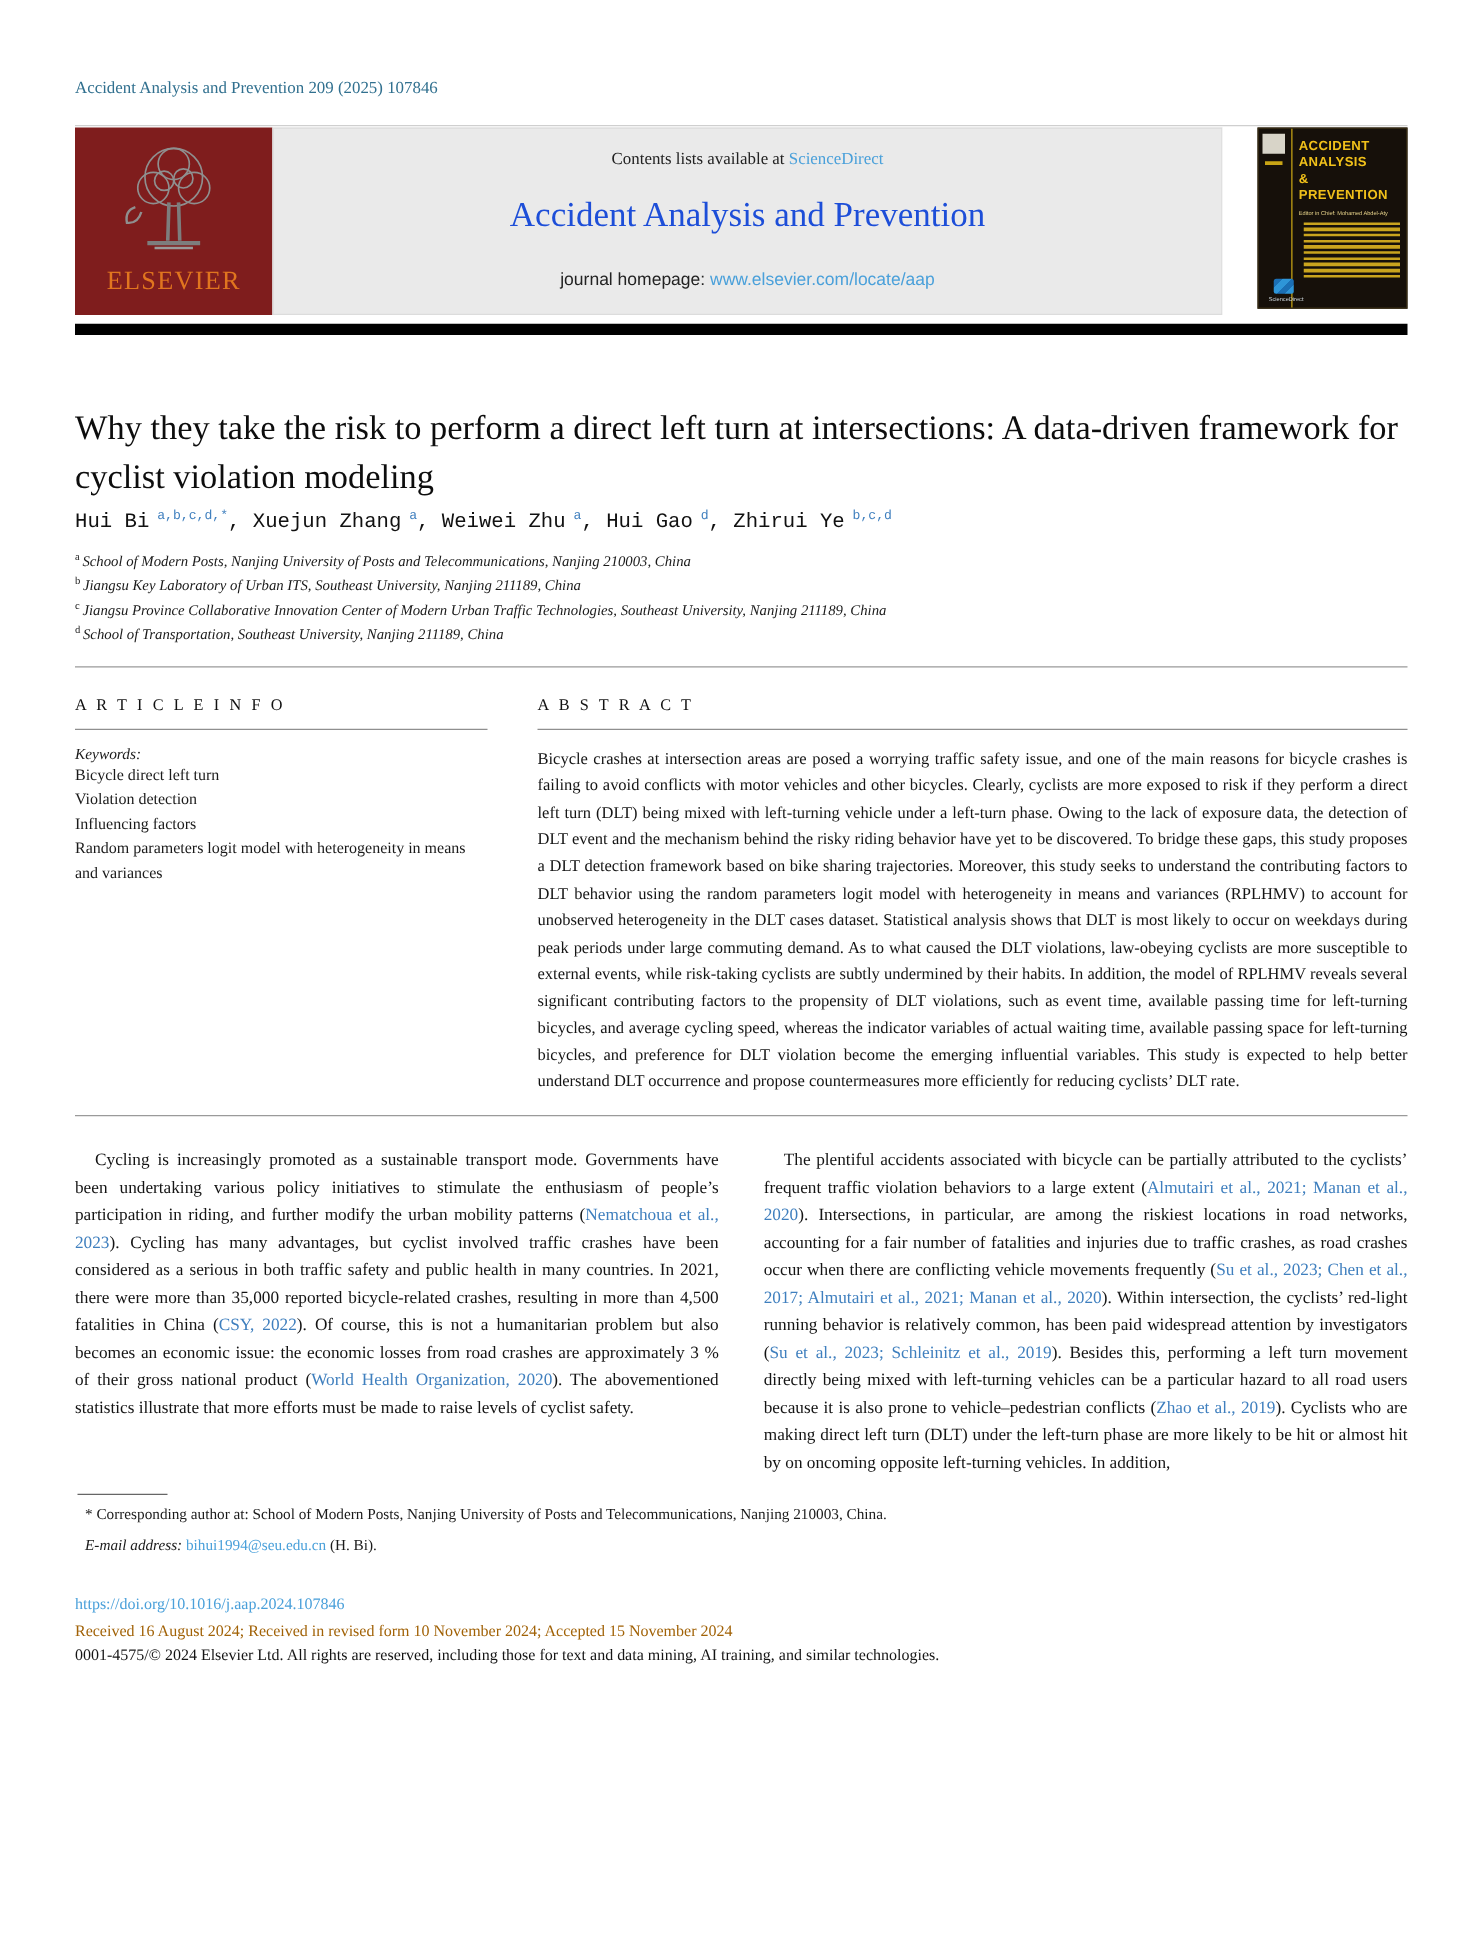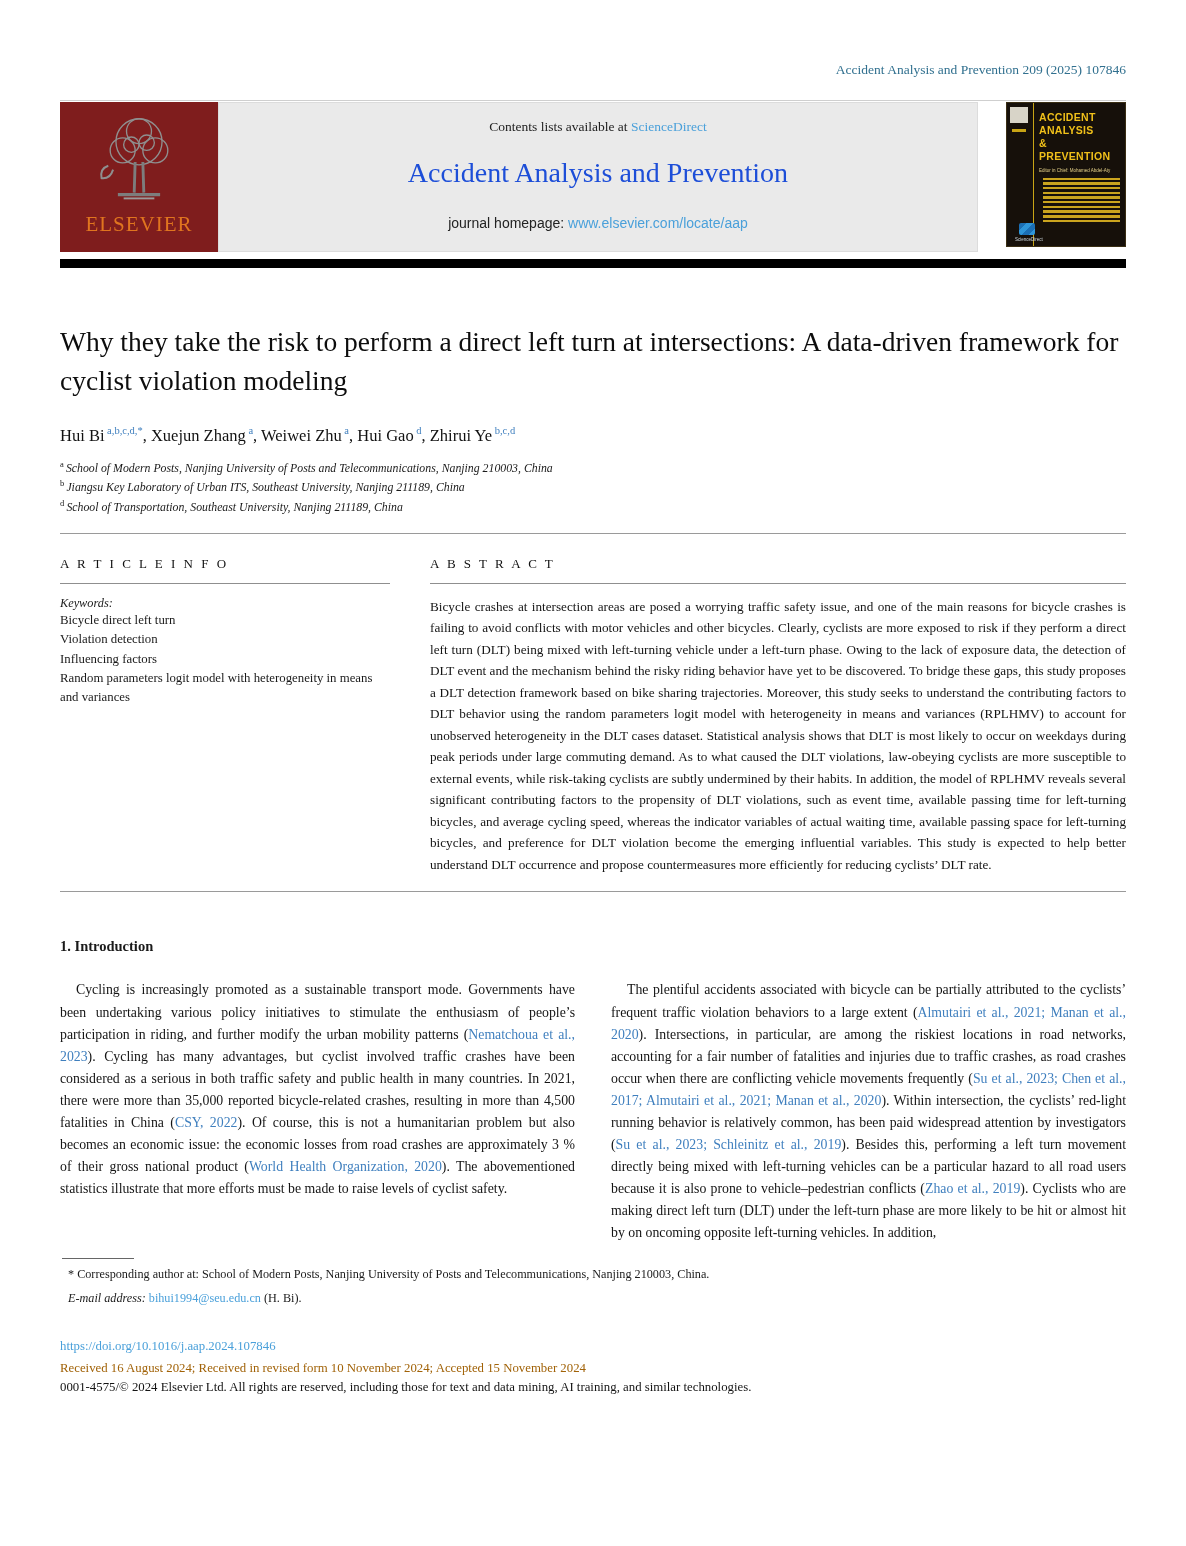--- a/index.html
+++ b/index.html
@@ -11,7 +11,7 @@
   .content { margin:0 60px; width:1066px; }
 
   
-  .journal-ref { padding-top:62px; text-align:right; font-size:13.5px; color:#31708f; }
+  .journal-ref { padding-top:62px; text-align:left; font-size:13.5px; color:#31708f; }
 
   
   .banner { margin-top:22px; display:flex; border-top:1px solid #cfcfcf; padding-top:1px; height:152px; }

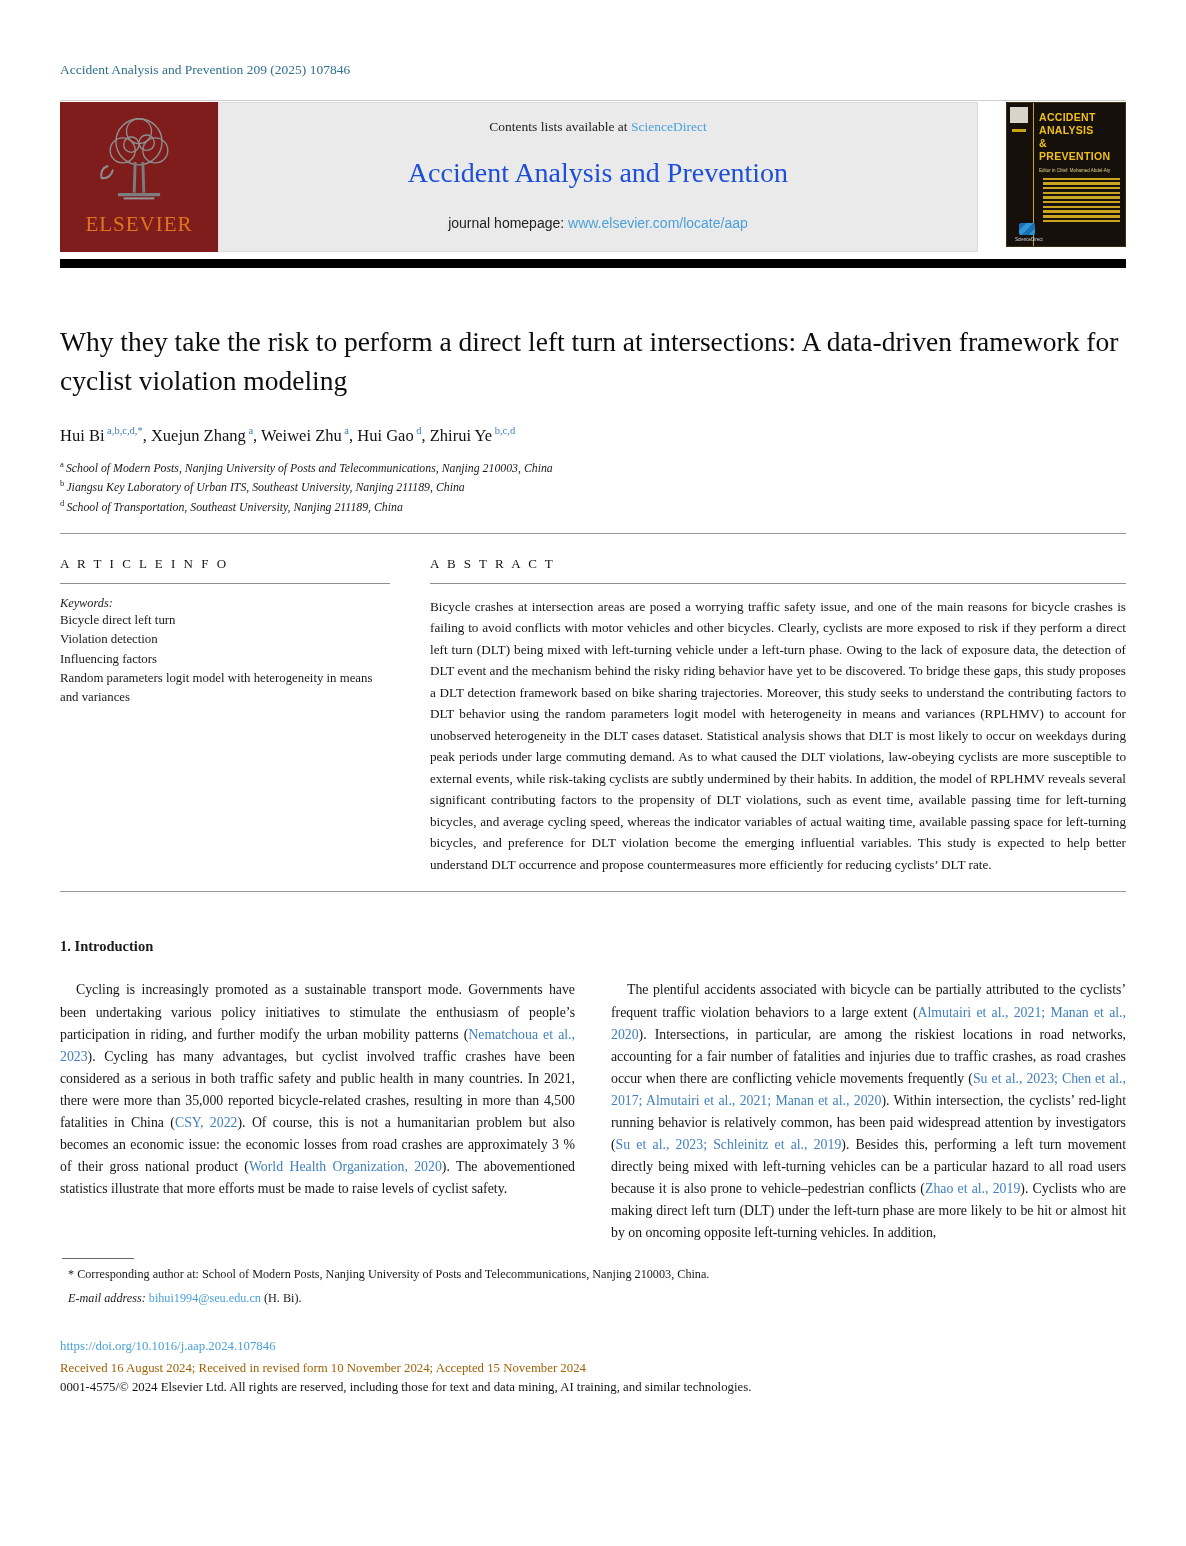--- a/index.html
+++ b/index.html
@@ -41,7 +41,7 @@
 
   
   .paper-title { margin-top:54px; font-size:27.5px; line-height:1.43; color:#0d0d0d; }
-  .authors { margin-top:24px; font-size:16.5px; color:#111; }
+  .authors { margin-top:6px; font-size:16.5px; color:#111;font-family:Liberation Mono, monospace; }
   .authors sup { font-size:10.5px; }
   .affiliations { margin-top:13px; font-style:italic; font-size:11.8px; line-height:1.55; color:#1a1a1a; }
   .affiliations sup { font-style:normal; font-size:8.5px; }

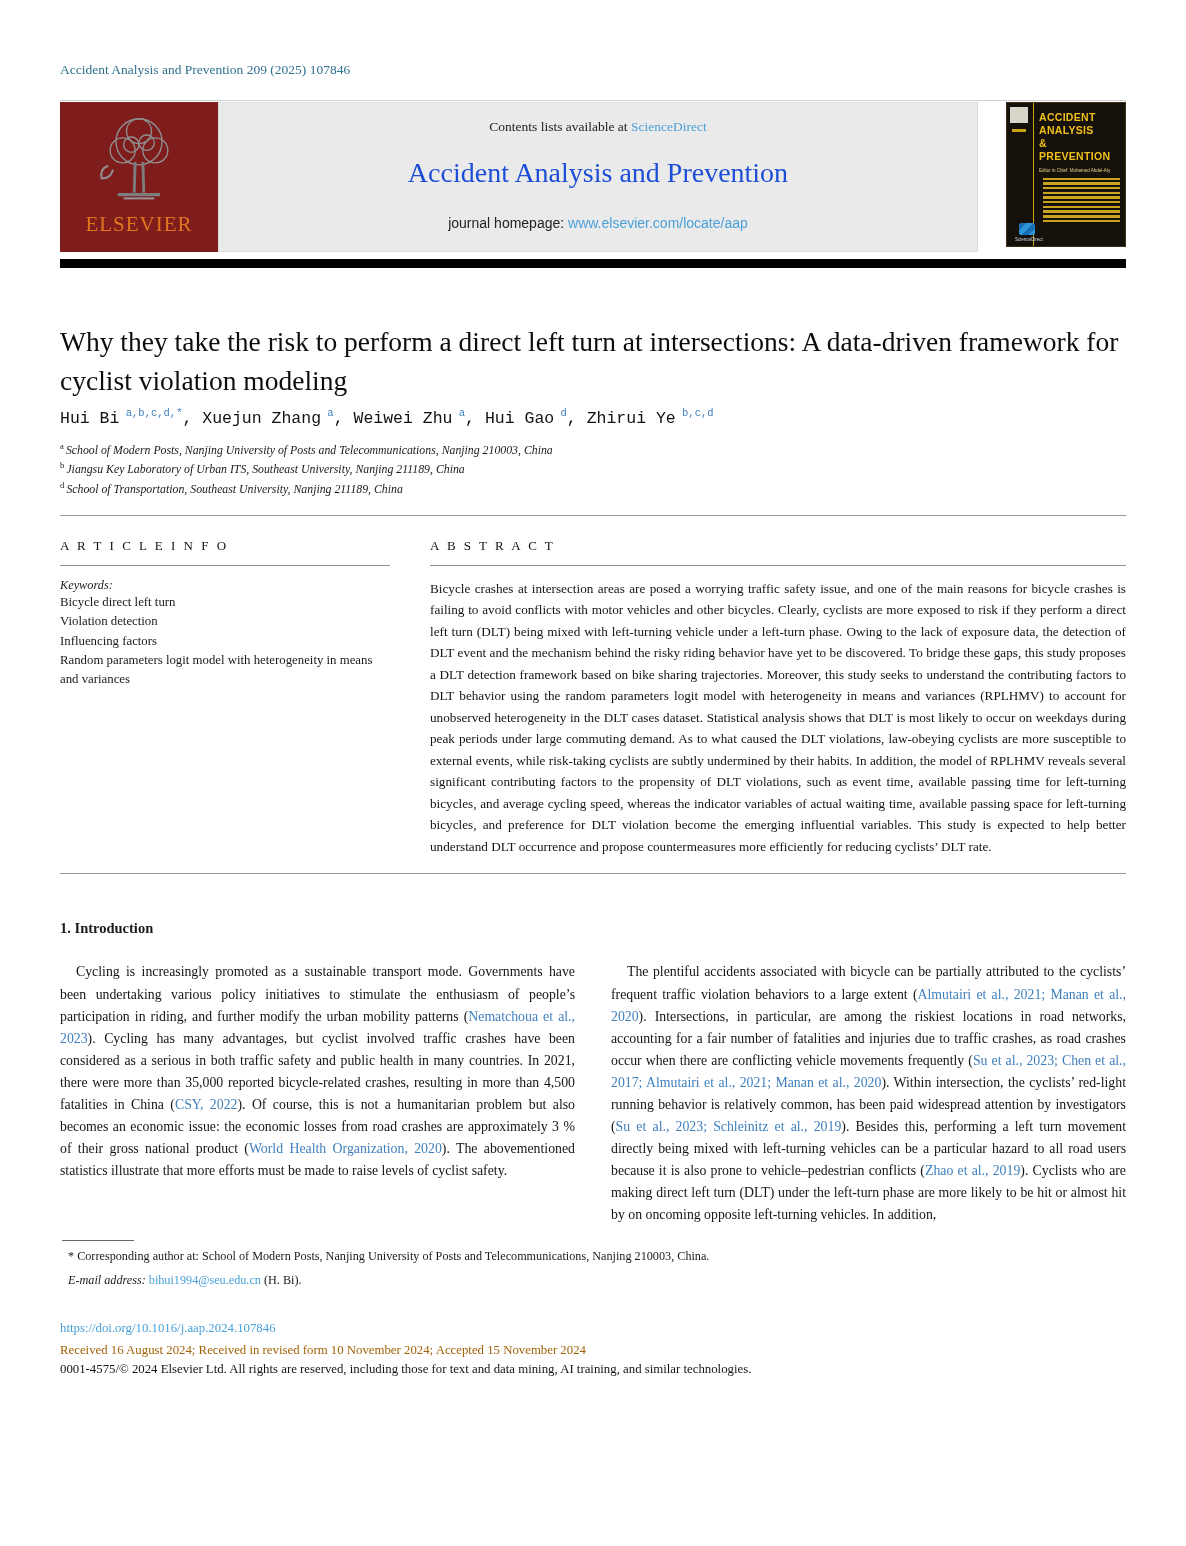--- a/index.html
+++ b/index.html
@@ -155,6 +155,7 @@
     <div class="affiliations">
       <div><sup>a </sup><span>School of Modern Posts, Nanjing University of Posts and Telecommunications, Nanjing 210003, China</span></div>
       <div><sup>b </sup><span>Jiangsu Key Laboratory of Urban ITS, Southeast University, Nanjing 211189, China</span></div>
+      <div><sup>c </sup><span>Jiangsu Province Collaborative Innovation Center of Modern Urban Traffic Technologies, Southeast University, Nanjing 211189, China</span></div>
       <div><sup>d </sup><span>School of Transportation, Southeast University, Nanjing 211189, China</span></div>
     </div>
 

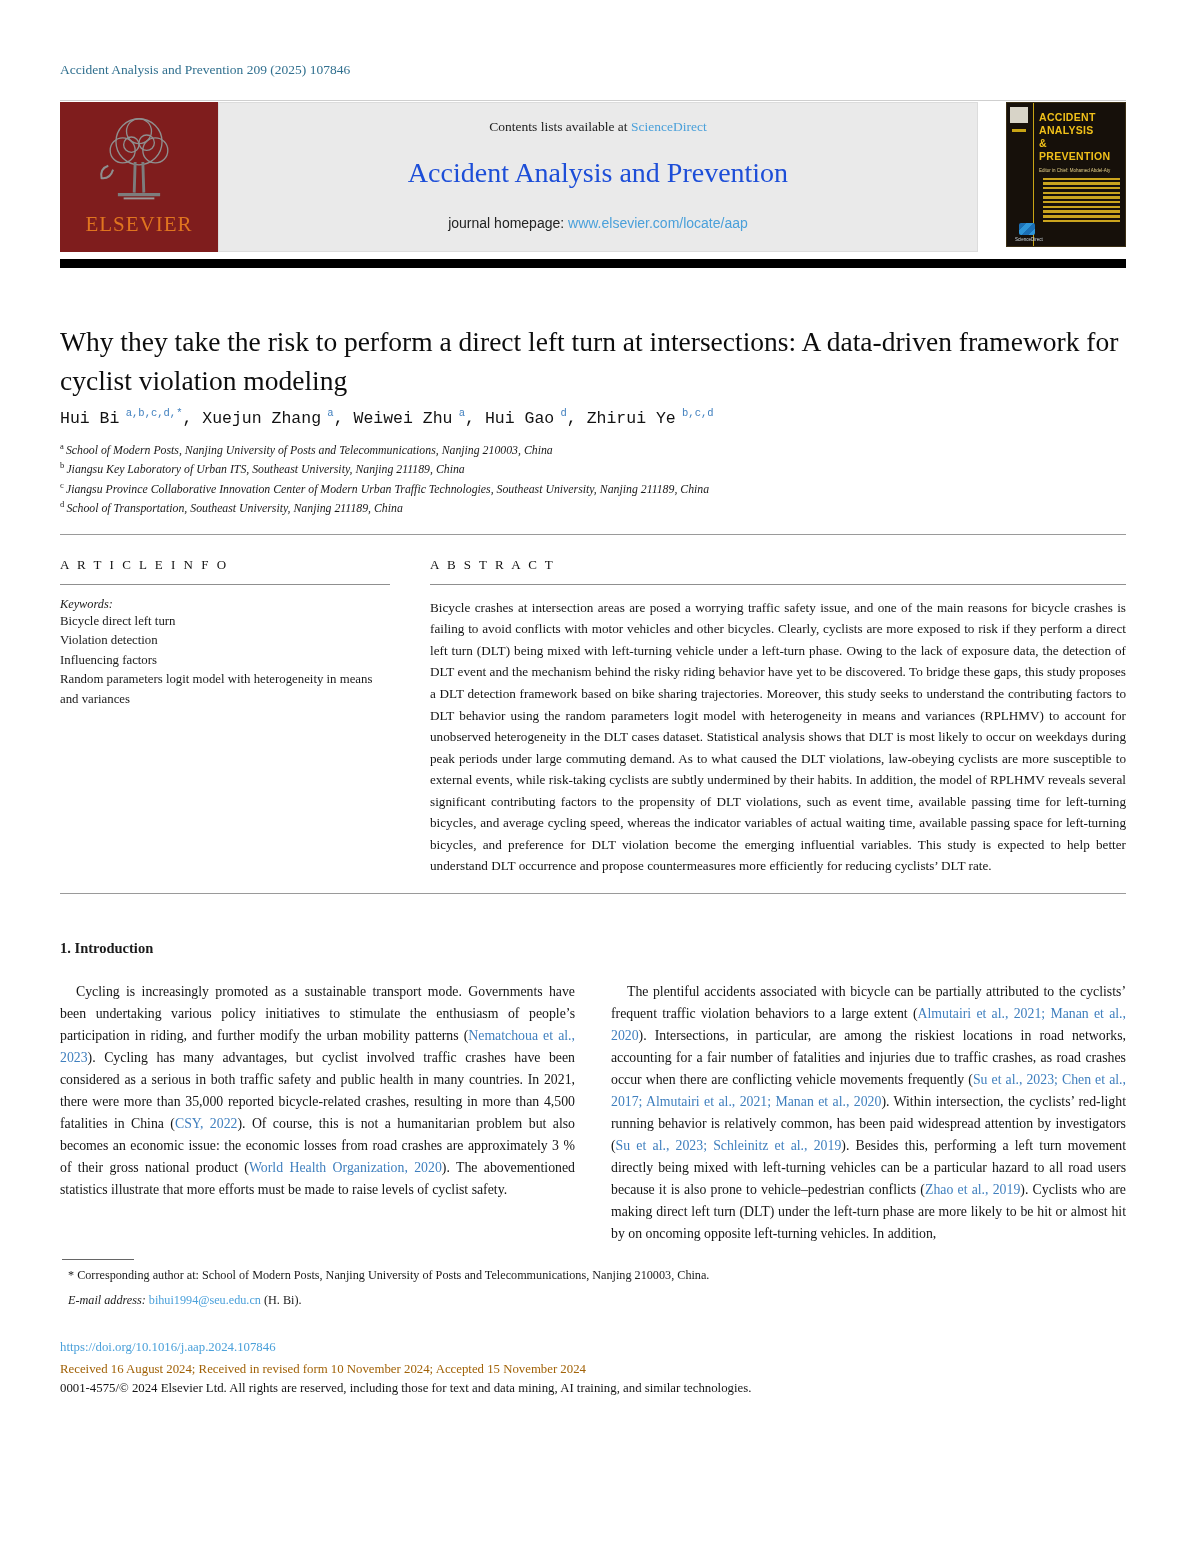--- a/index.html
+++ b/index.html
@@ -180,7 +180,6 @@
 
     <hr class="rule-mid">
 
-    <div class="section-heading">1.  Introduction</div>
 
     <div class="body-cols">
       <div class="col">

